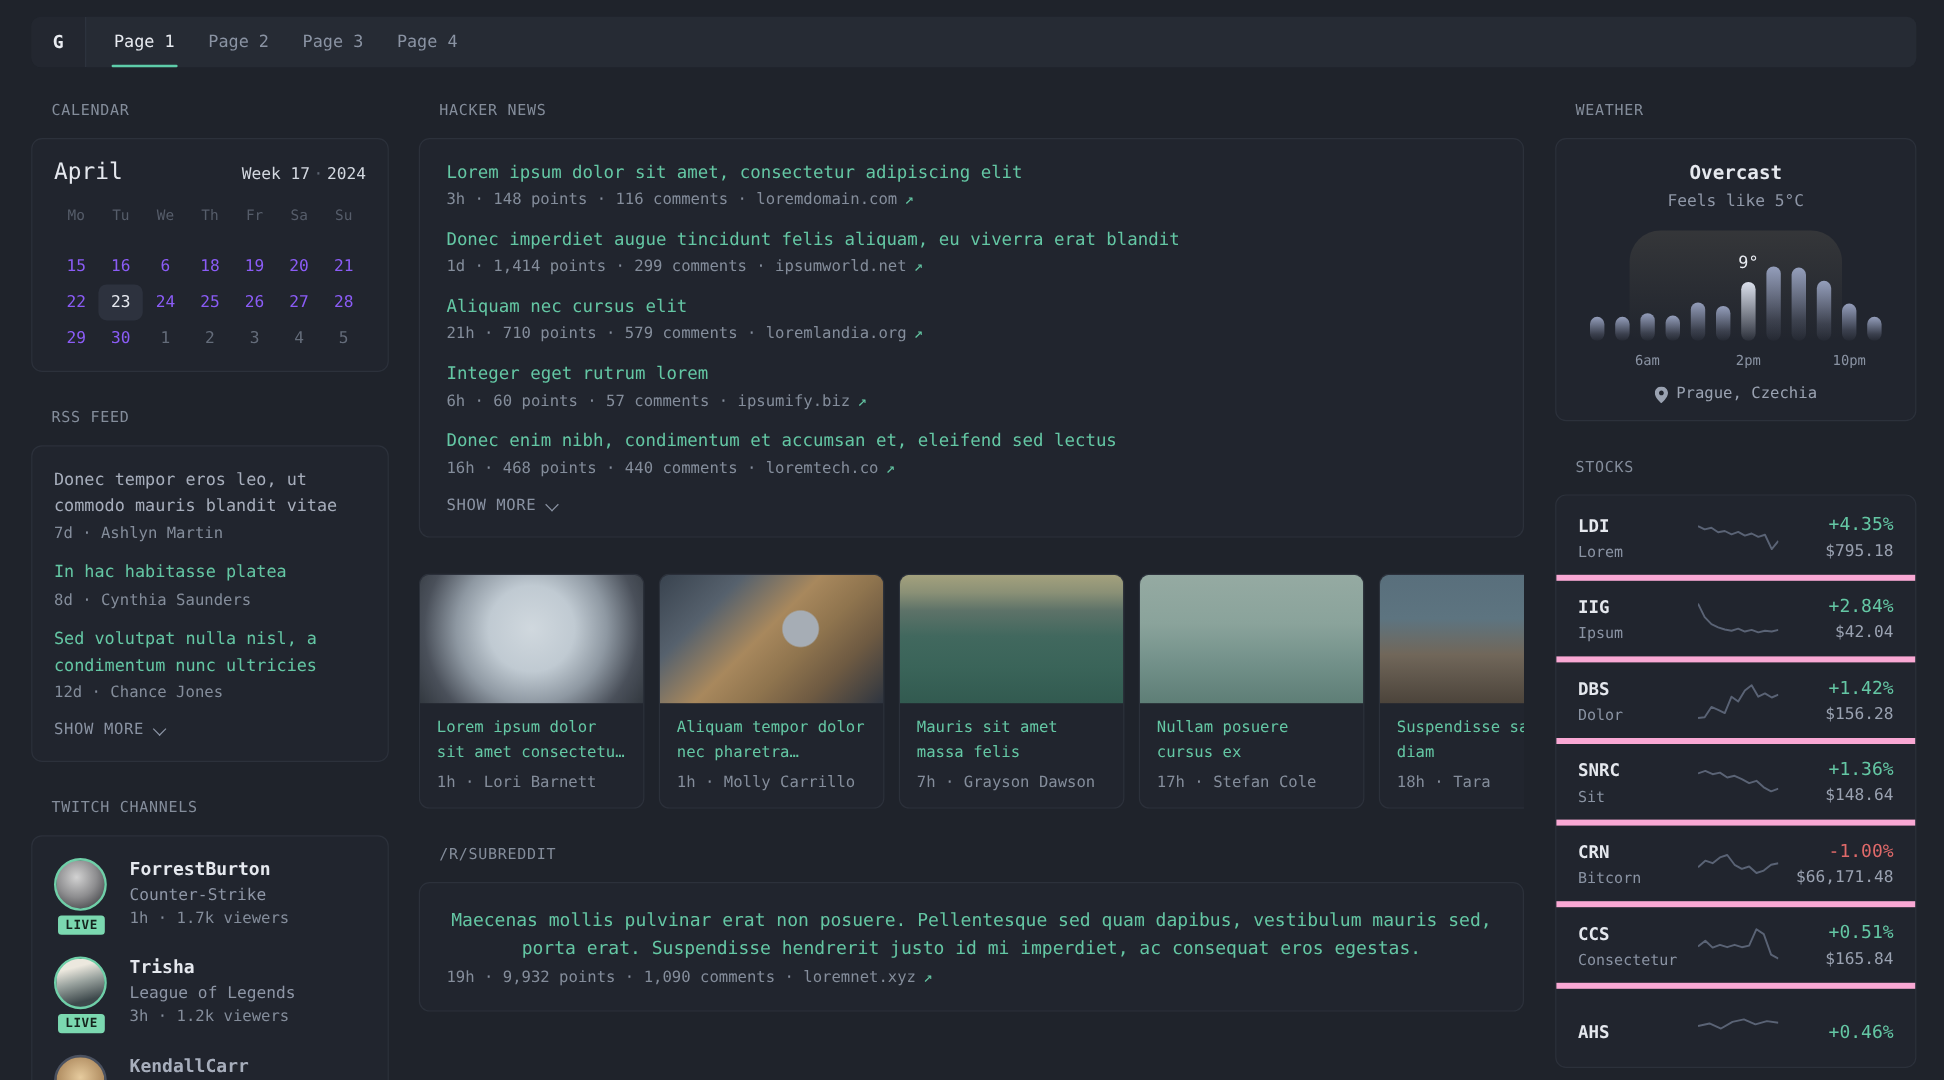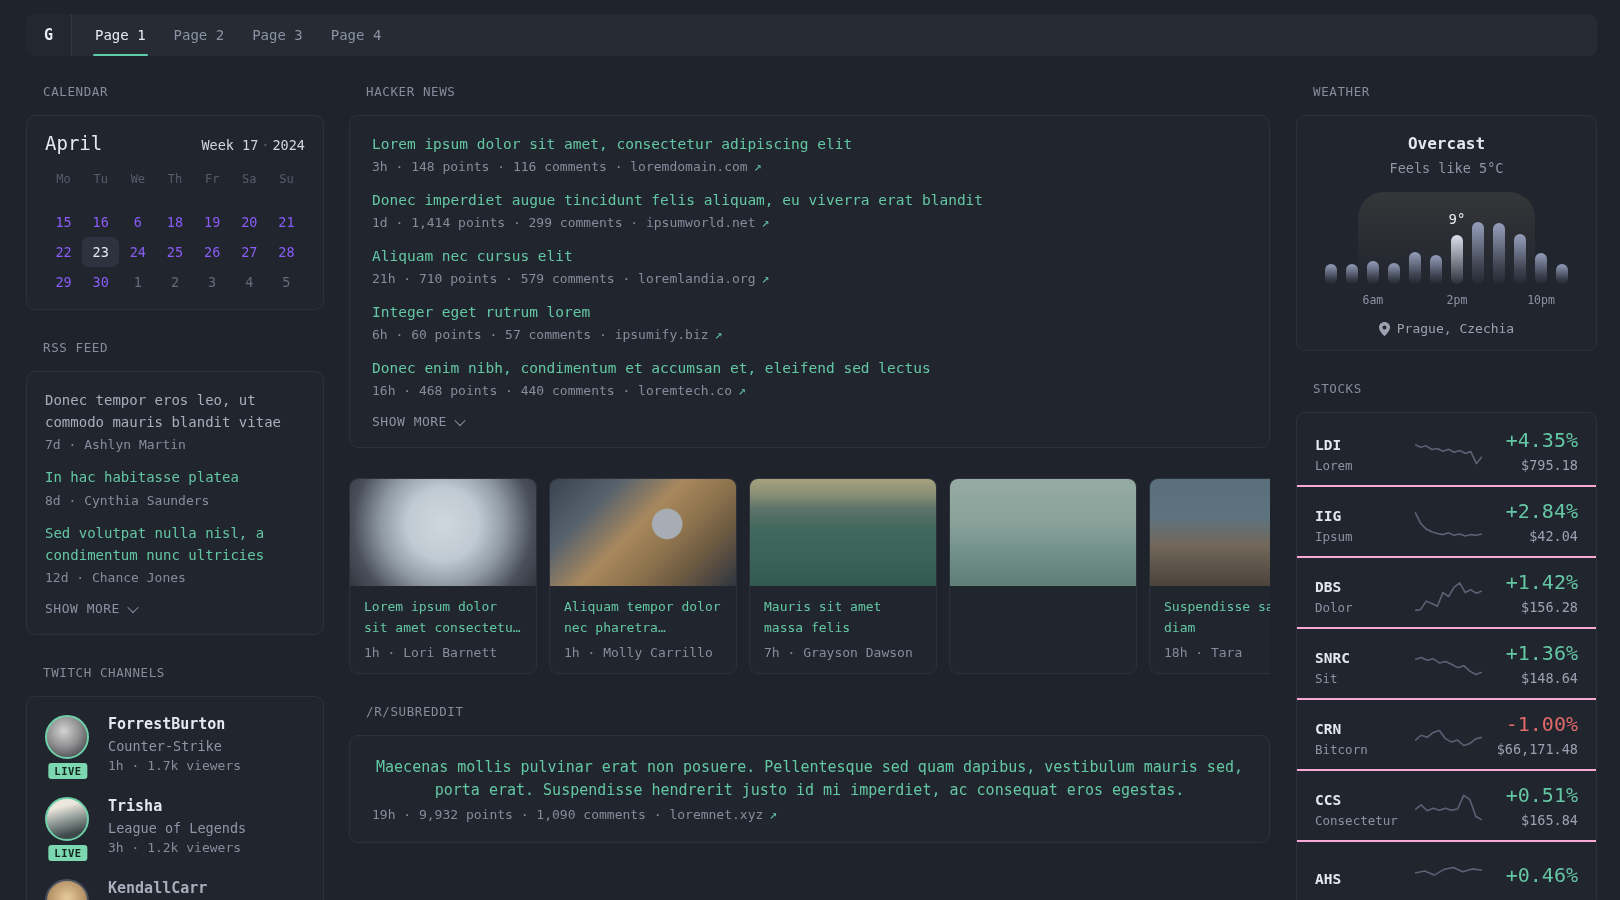--- a/index.html
+++ b/index.html
@@ -107,7 +107,7 @@
   .st-sparkwrap { flex:1; height:38px; color:#5a6375; padding:0 4px; }
   .st-sparkwrap svg { width:100%; height:100%; display:block; }
   .st-right { width:92px; flex:none; text-align:right; }
-  .st-change { font-size:20px; color:#64c7a4; }
+  .st-change { font-size:15px; color:#64c7a4; }
   .st-change.down { color:#e06a6a; }
   .st-price { font-size:13.5px; color:#9aa2b1; margin-top:5px; }
   .pin { flex:none; }

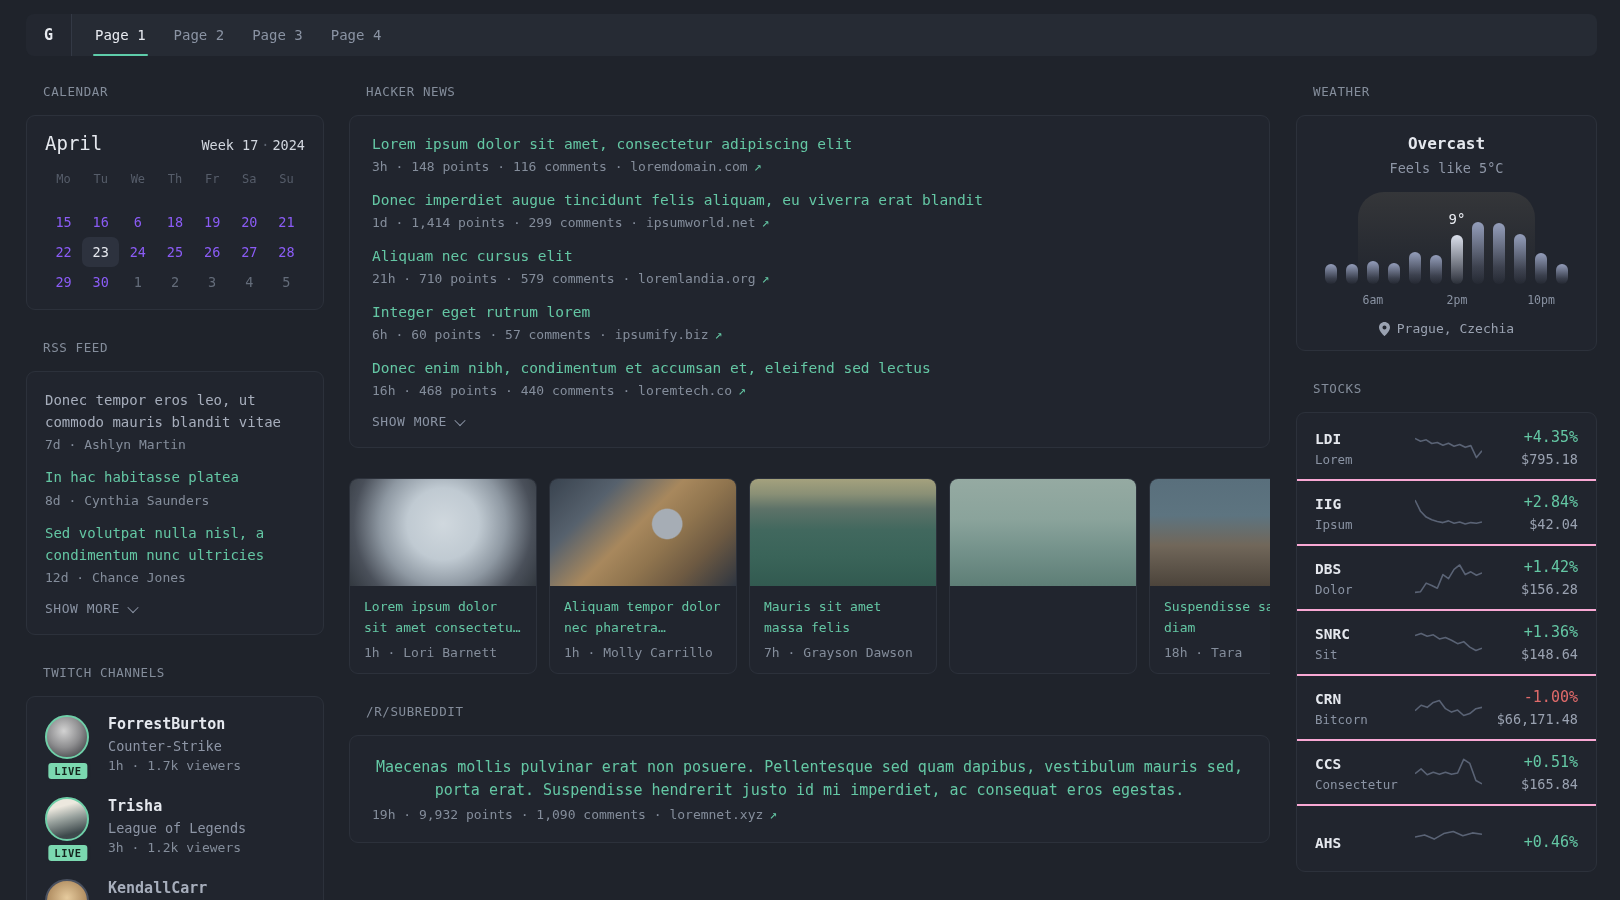--- a/index.html
+++ b/index.html
@@ -100,7 +100,7 @@
   
   .stocks-card { padding:3px 0; }
   .stock-row { display:flex; align-items:flex-end; padding:12px 18px; cursor:pointer; }
-  .stock-row + .stock-row { border-top:2px solid #f9a8d4; }
+  .stock-row + .stock-row { border-top:5px solid #f9a8d4; }
   .st-left { width:96px; flex:none; }
   .st-ticker { font-size:14.5px; font-weight:bold; color:#e5e8ee; }
   .st-name { font-size:12.5px; color:#8a93a3; margin-top:5px; }

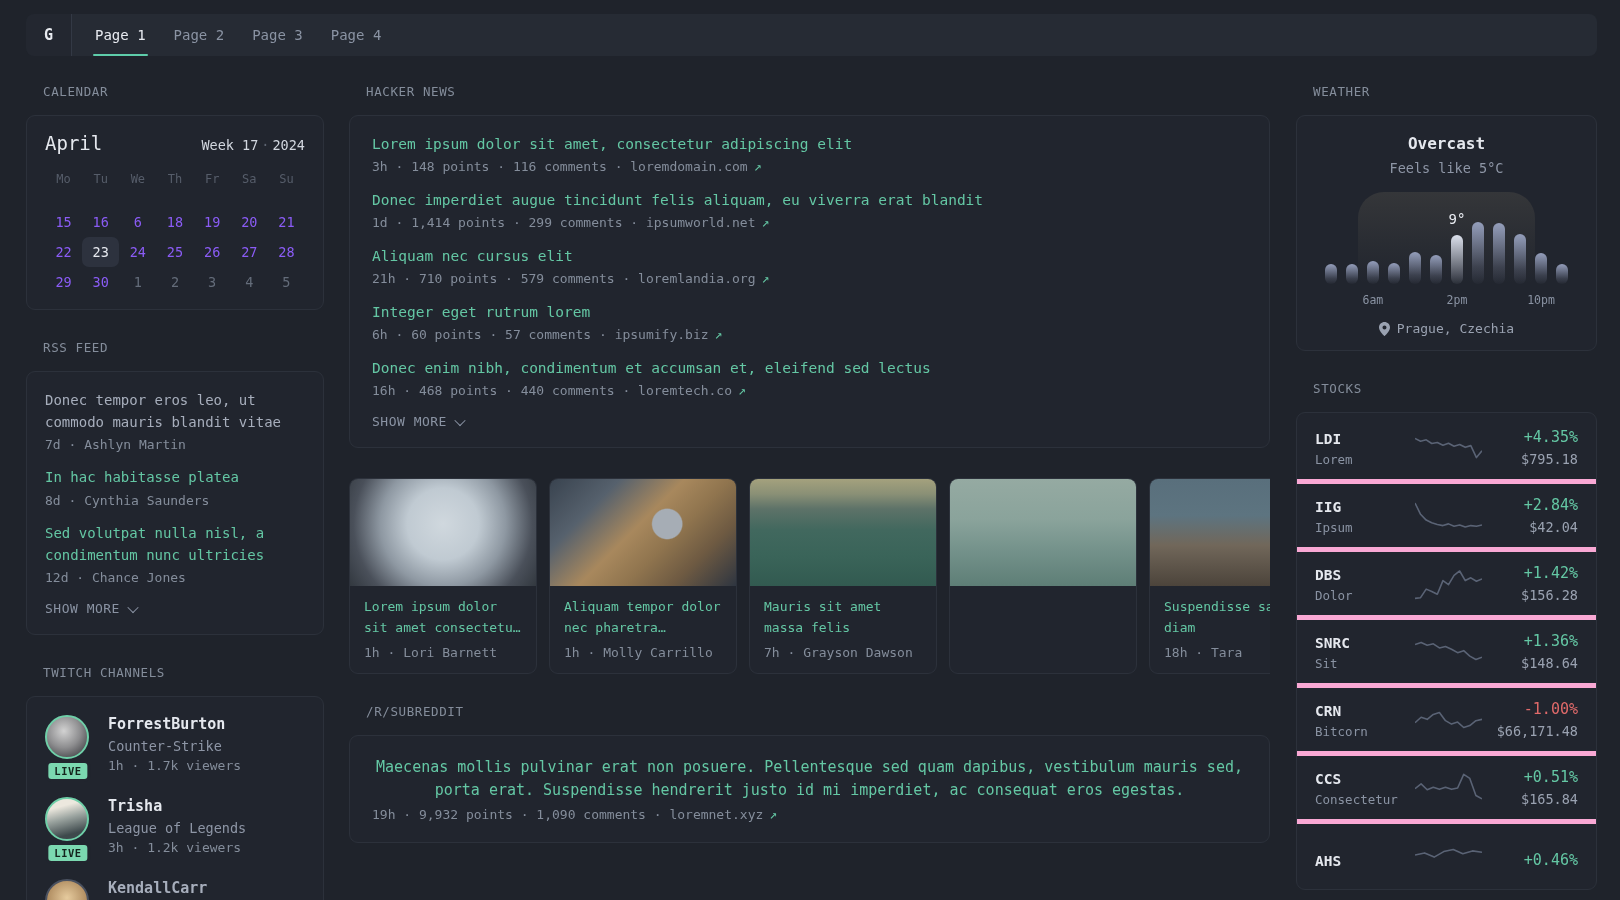--- a/index.html
+++ b/index.html
@@ -329,6 +329,10 @@
           </div>
           <div class="vid-card">
             <div class="vid-thumb thumb-canoe"></div>
+            <div class="vid-body">
+              <span class="vid-title g-link">Nullam posuere cursus ex</span>
+              <div class="vid-meta">17h · Stefan Cole</div>
+            </div>
           </div>
           <div class="vid-card">
             <div class="vid-thumb thumb-fog"></div>

